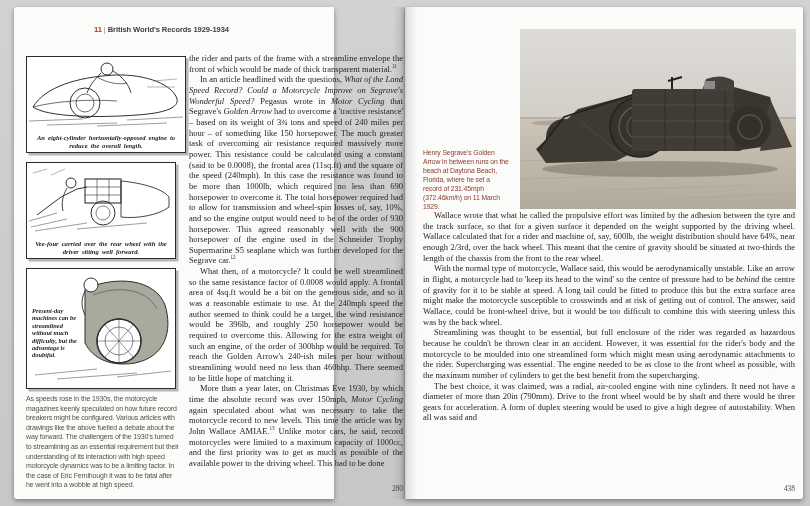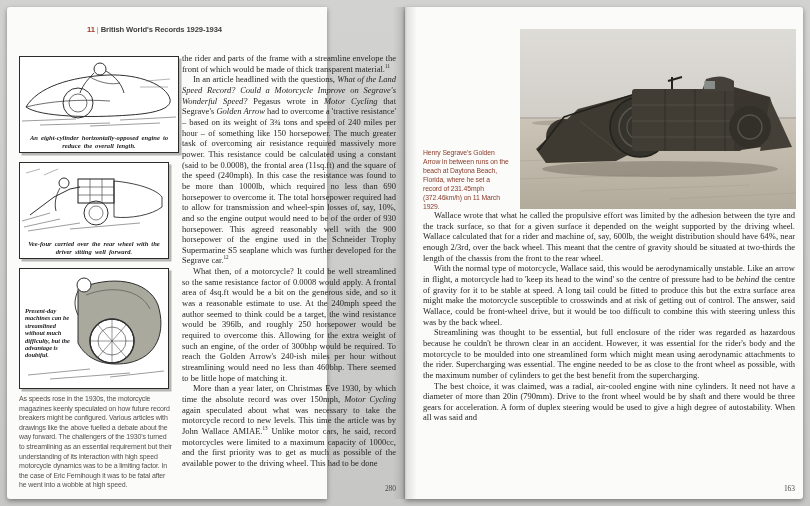--- a/index.html
+++ b/index.html
@@ -13,7 +13,7 @@
     background:linear-gradient(180deg,#d2d2d0 0%,#c7c7c5 100%);}
   .page{position:absolute;top:7px;height:492px;background:#fbfbf9;
     box-shadow:0 2px 5px rgba(0,0,0,.38);}
-  .page.left{left:7px;width:320px;border-radius:3px 0 0 3px;}
+  .page.left{left:14px;width:320px;border-radius:3px 0 0 3px;}
   .page.right{left:405px;width:398px;border-radius:0 3px 3px 0;}
   .gutter{position:absolute;left:393px;top:7px;width:24px;height:492px;pointer-events:none;
     background:linear-gradient(90deg,rgba(0,0,0,0) 0%,rgba(0,0,0,.10) 42%,rgba(0,0,0,.20) 50%,rgba(0,0,0,.10) 58%,rgba(0,0,0,0) 100%);}

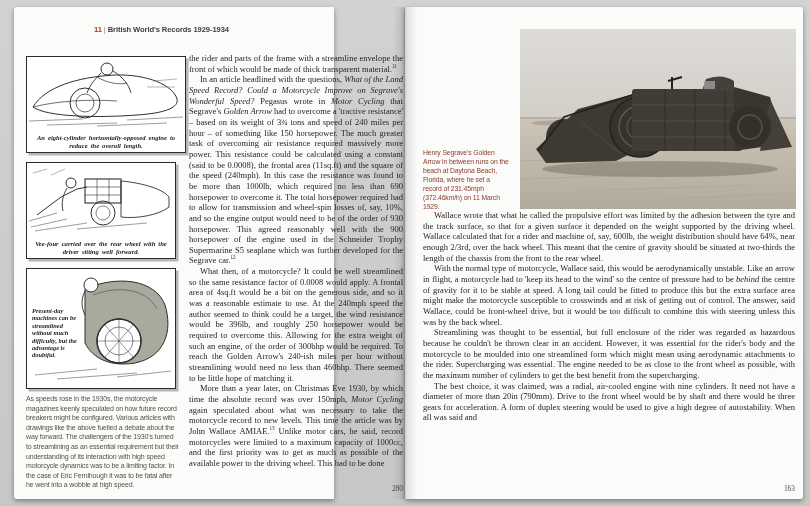--- a/index.html
+++ b/index.html
@@ -188,7 +188,7 @@
       <p class="indent"><span>The best choice, it was claimed, was a radial, air-cooled engine with nine cylinders. It need not have a diameter of more than 20in (790mm). Drive to the front wheel would be by shaft and there would be three gears for acceleration. A form of duplex steering would be used to give a high degree of autostability. When all was said and</span></p>
     </div>
 
-    <div class="pagenum p281">163</div>
+    <div class="pagenum p281">438</div>
   </div>
 
   <div class="gutter"></div>

